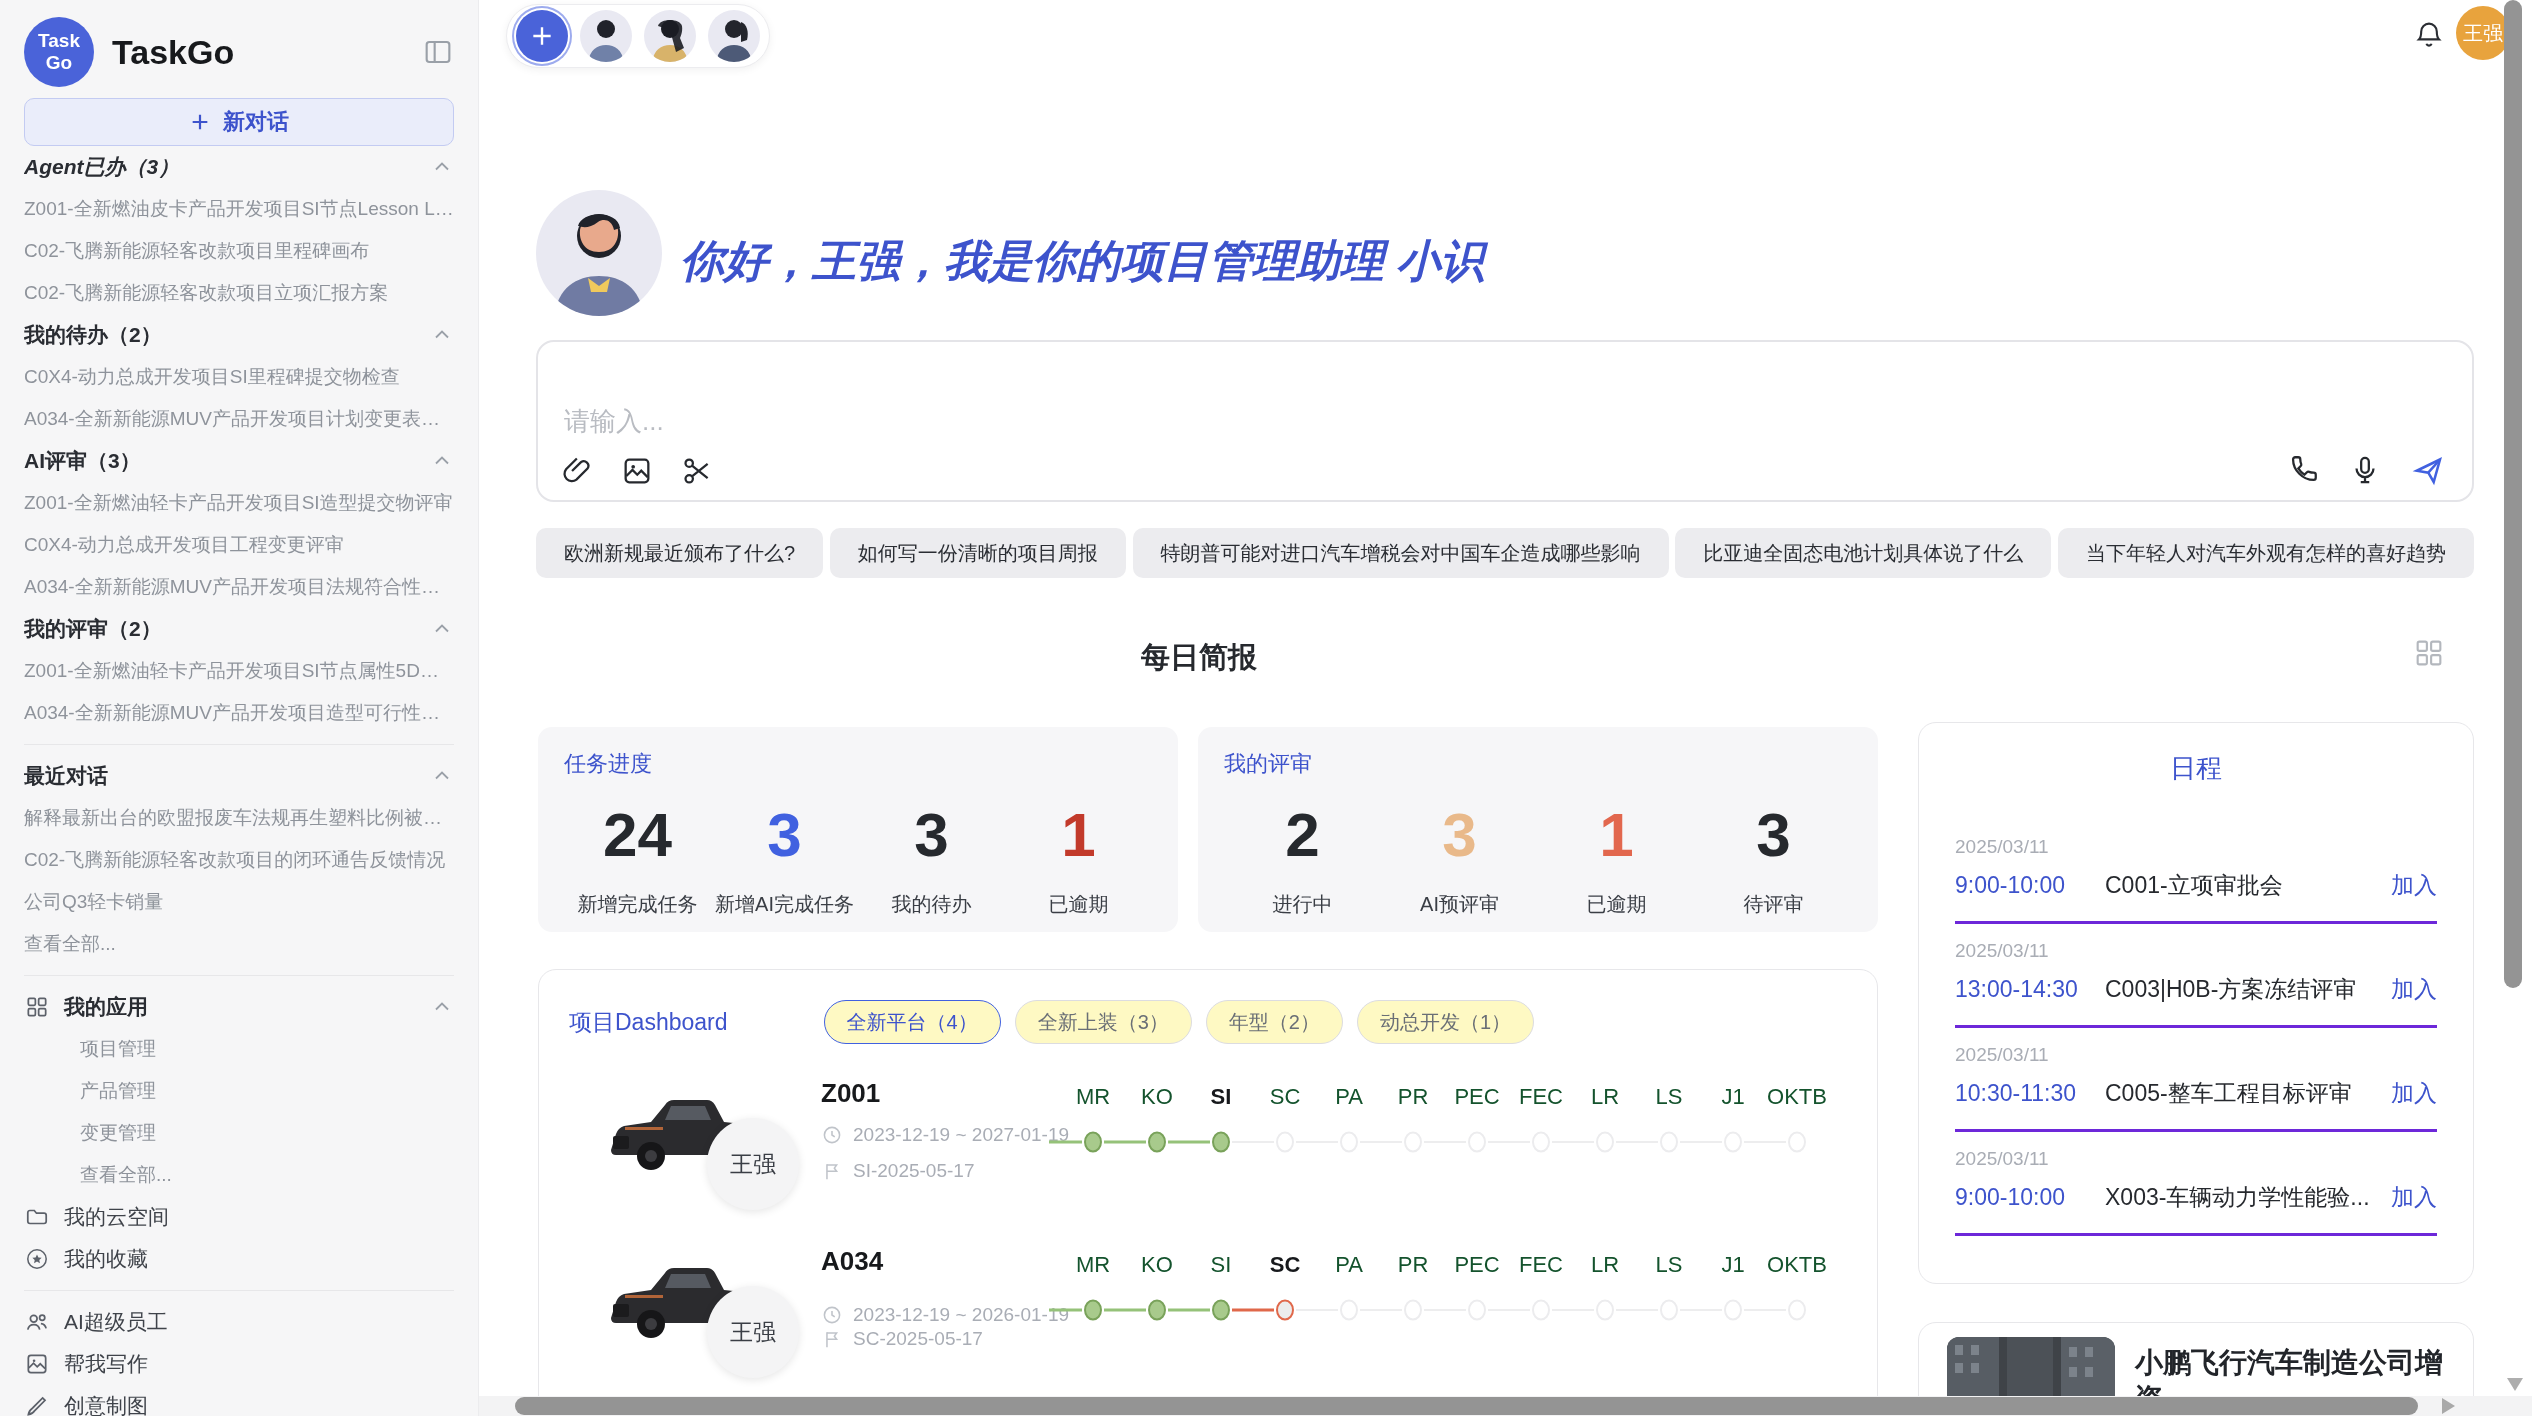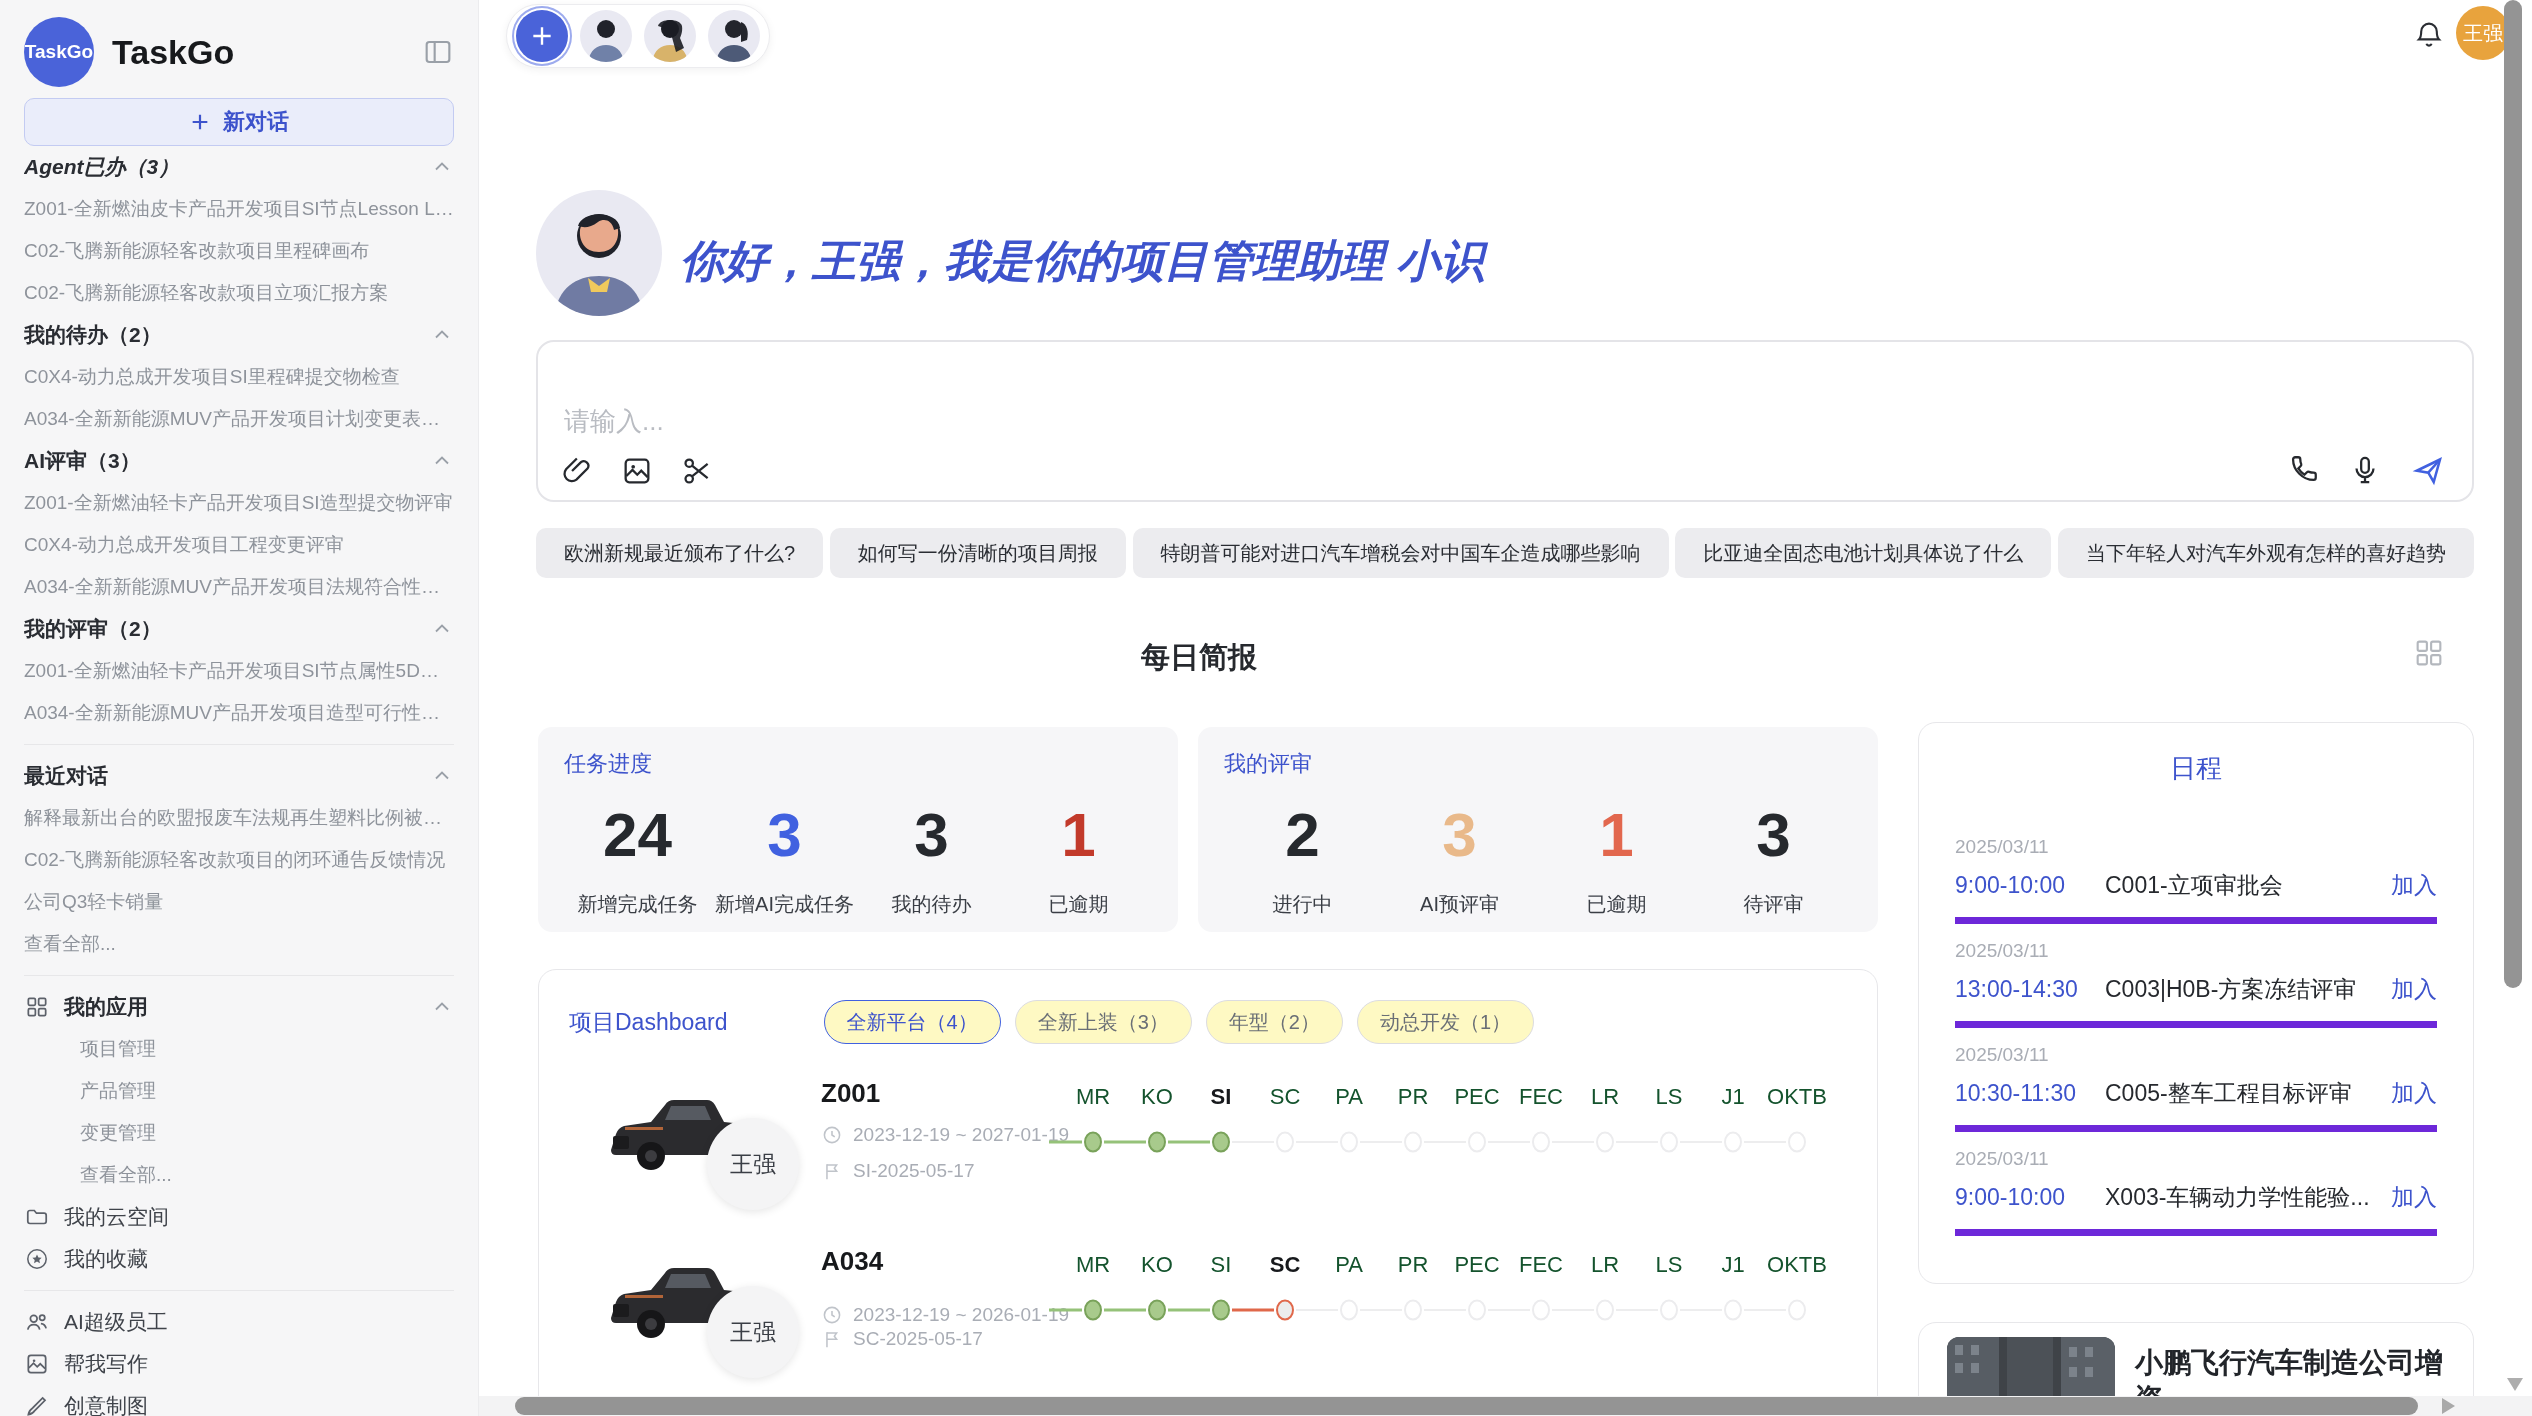--- a/index.html
+++ b/index.html
@@ -10,7 +10,7 @@
   
   .sidebar { position:absolute; left:0; top:0; width:479px; height:1416px; background:#f6f6f7; border-right:1px solid #ececee; padding:16px 24px 0 24px; overflow:hidden; }
   .sb-head { display:flex; align-items:center; height:72px; }
-  .logo { width:70px; height:70px; border-radius:50%; background:#4a63d9; color:#fff; display:flex; flex-direction:row; align-items:center; justify-content:center; font-size:19px; font-weight:bold; line-height:22px; flex:0 0 auto; }
+  .logo { width:70px; height:70px; border-radius:50%; background:#4a63d9; color:#fff; display:flex; flex-direction:column; align-items:center; justify-content:center; font-size:19px; font-weight:bold; line-height:22px; flex:0 0 auto; }
   .sb-title { font-size:34px; font-weight:bold; color:#17191c; margin-left:18px; flex:1; }
   .icon svg { display:block; }
   .panel-ic { color:#9aa0a8; }

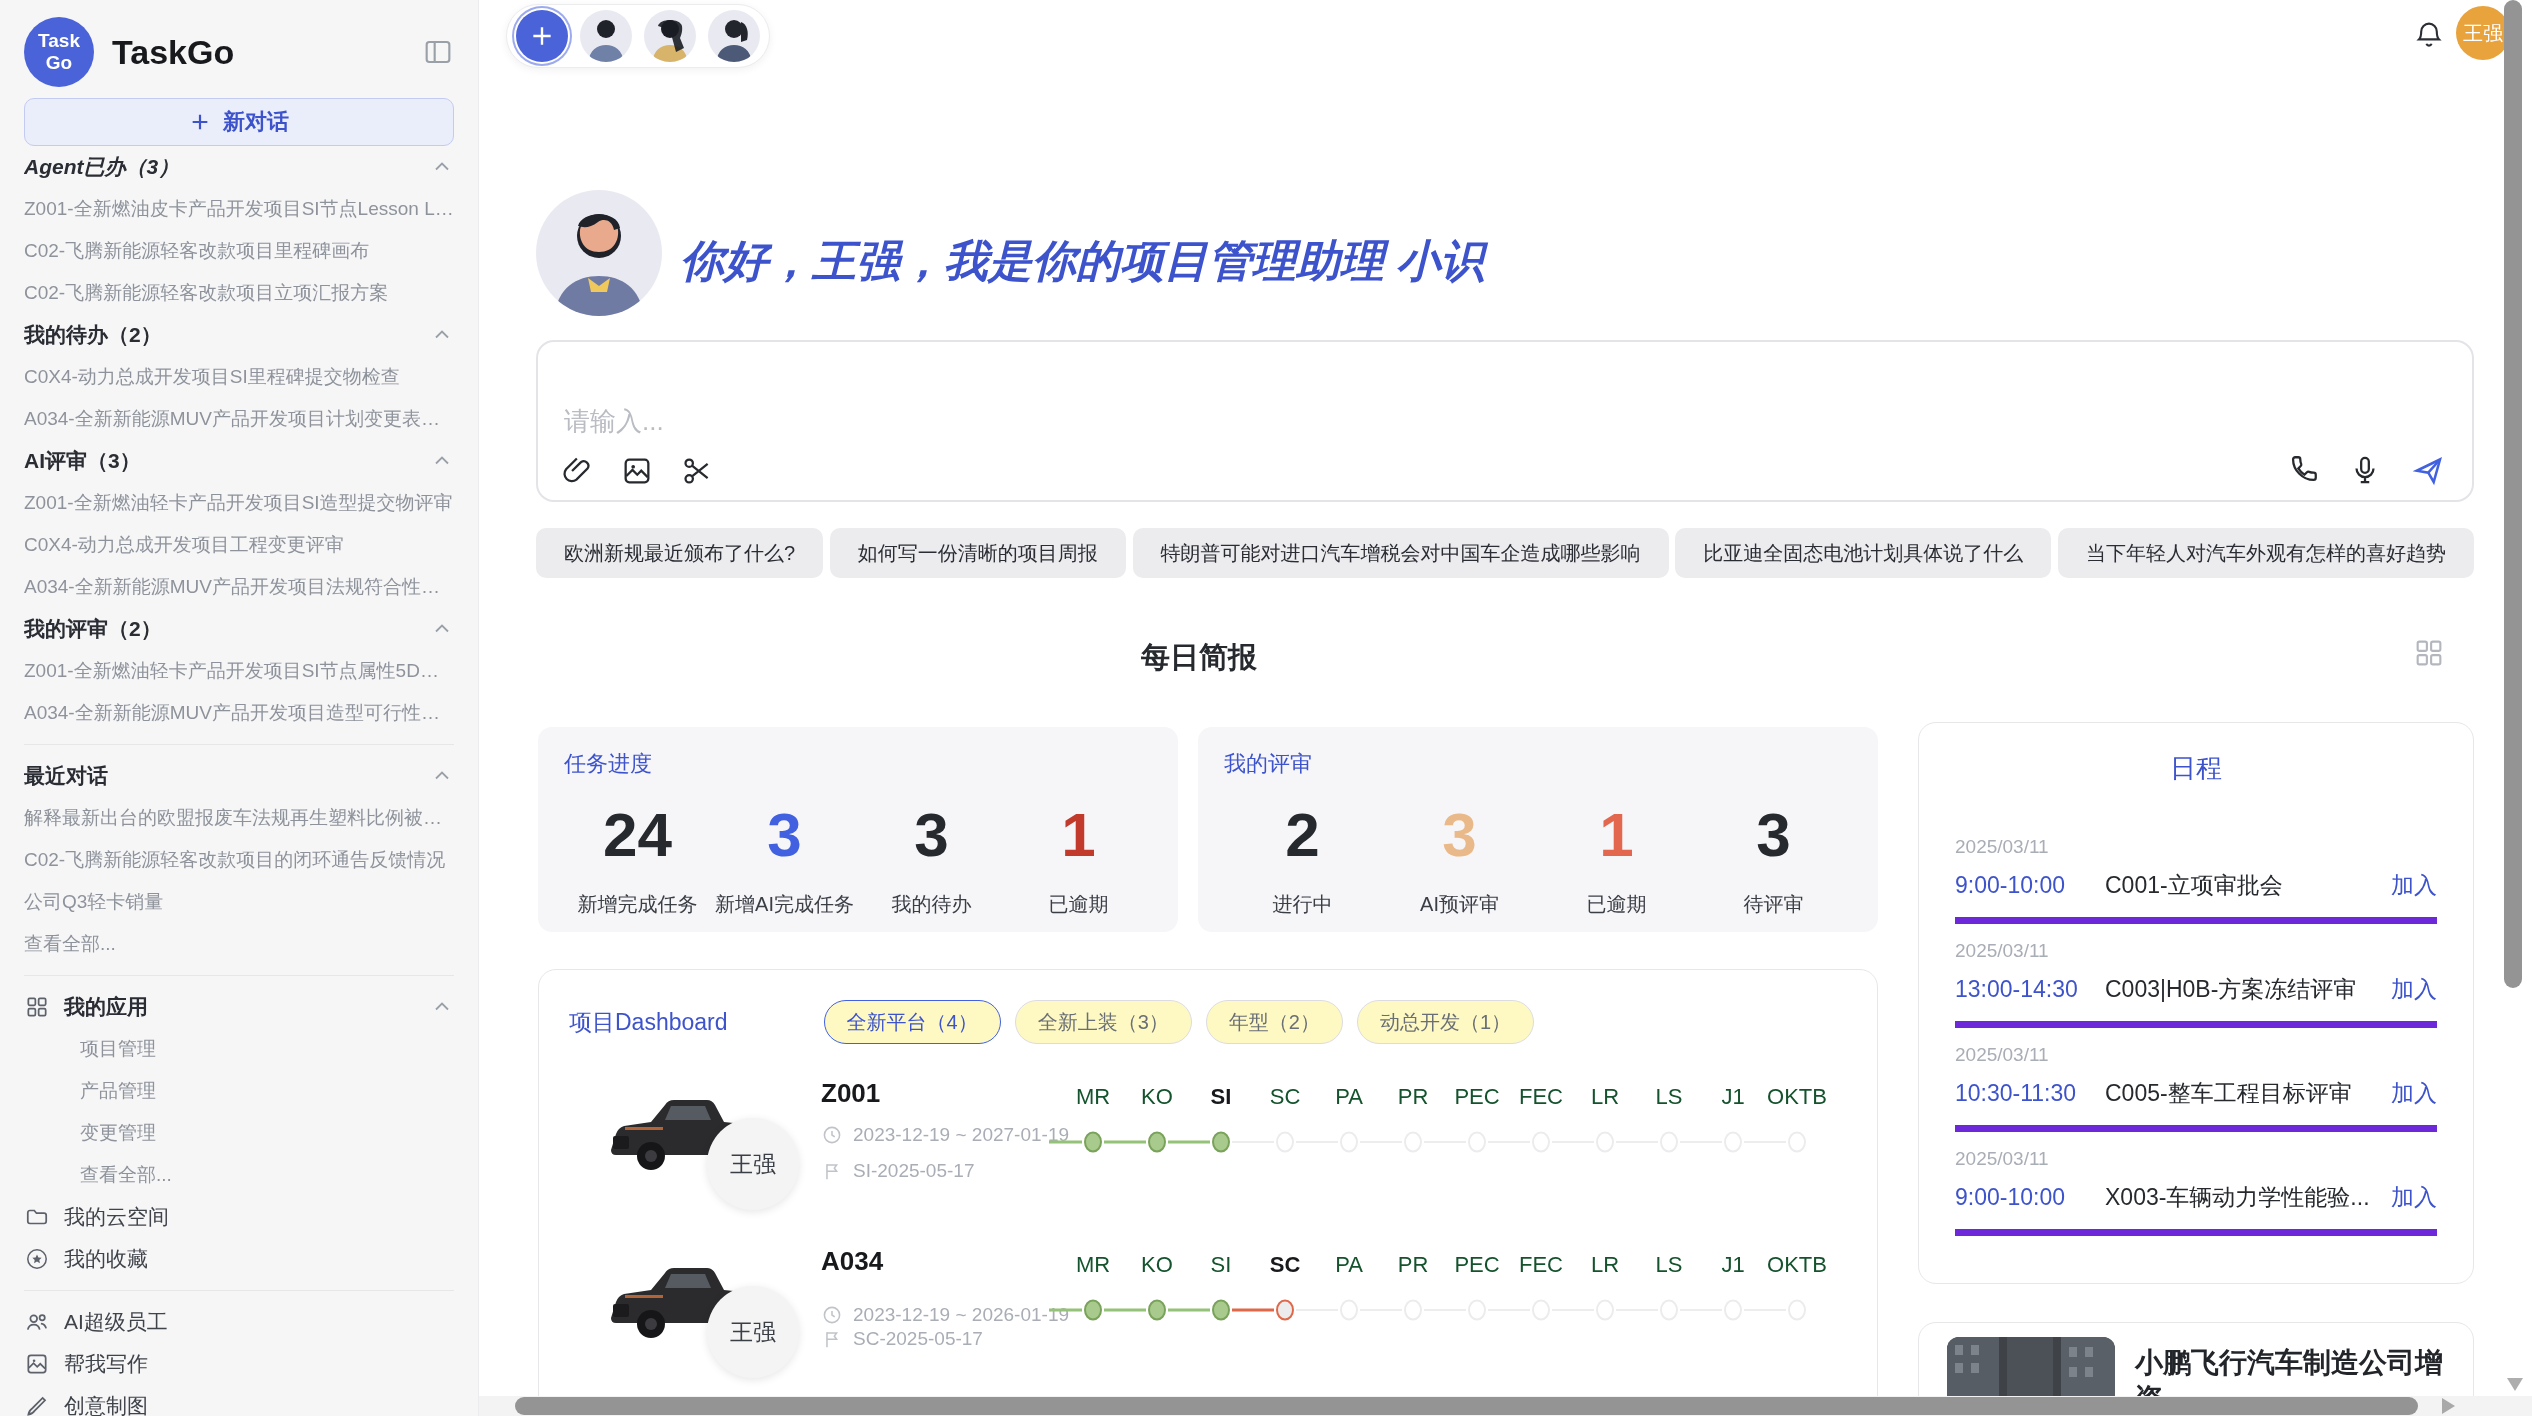--- a/index.html
+++ b/index.html
@@ -86,7 +86,7 @@
   .sched-card { position:absolute; left:1918px; top:722px; width:556px; height:562px; border:1px solid #e7e7ea; border-radius:18px; background:#fff; padding:0 36px; }
   .sched-title { text-align:center; font-size:26px; color:#3d53cc; margin-top:28px; }
   .events { margin-top:34px; }
-  .event { height:104px; border-bottom:7px solid #6d28d9; padding-top:16px; }
+  .event { height:104px; border-bottom:3px solid #6d28d9; padding-top:16px; }
   .ev-date { font-size:19px; color:#a9adb5; }
   .ev-row { display:flex; align-items:center; margin-top:12px; }
   .ev-time { width:150px; font-size:23px; color:#3d53cc; }

